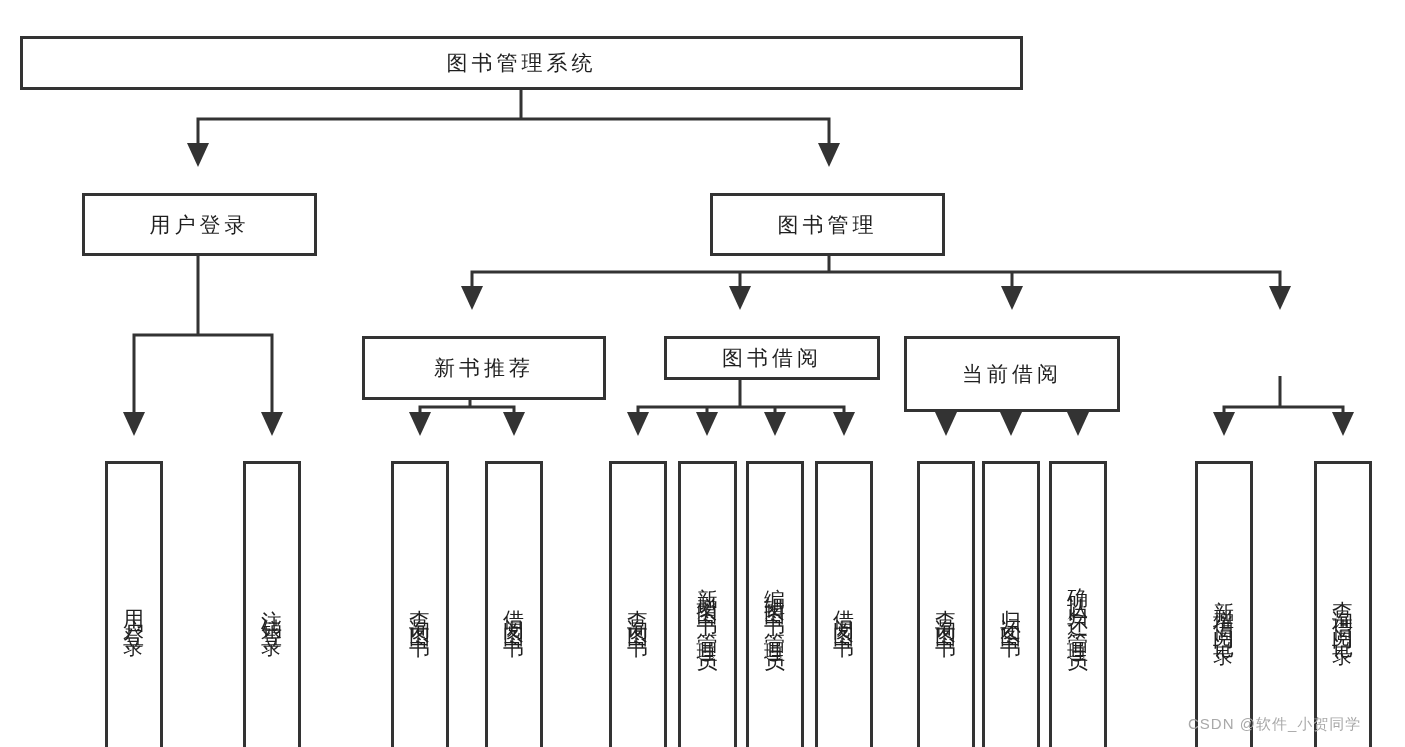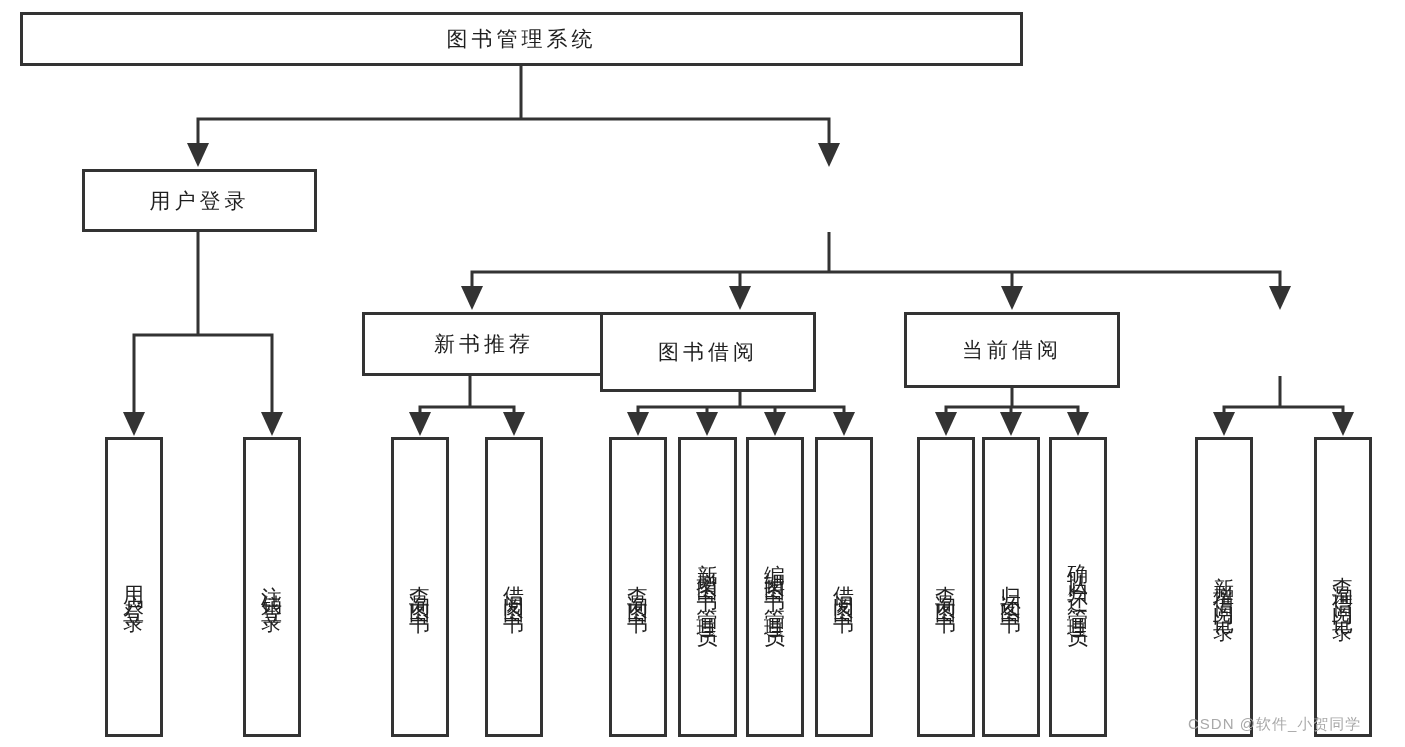--- a/index.html
+++ b/index.html
@@ -26,6 +26,7 @@
     font-size: 21px;
     letter-spacing: 4px;
     white-space: nowrap;
+    margin-top: 24px;
   }
   .leaf { letter-spacing: 0; }
   .vlabel {

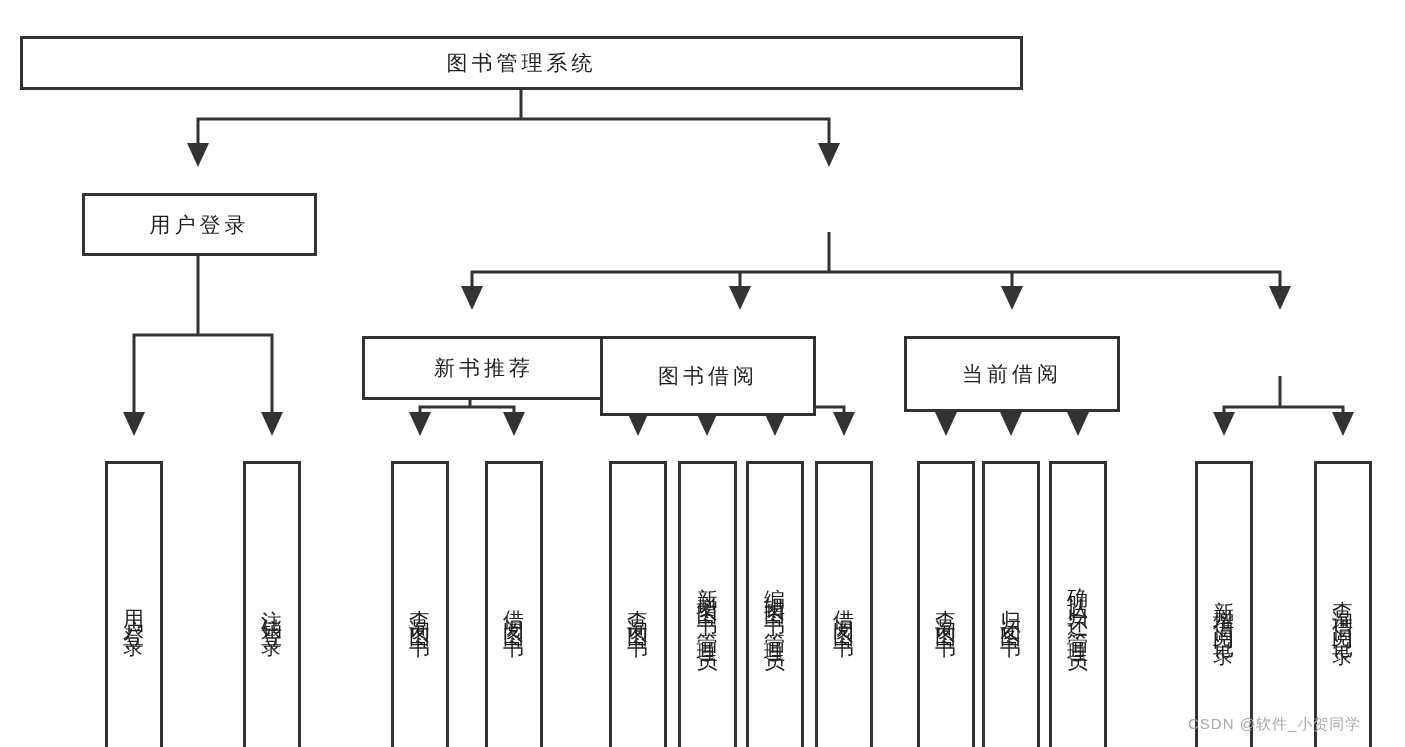--- a/index.html
+++ b/index.html
@@ -88,6 +88,7 @@
   <div class="box" style="left:20px; top:12px; width:1003px; height:54px;">图书管理系统</div>
 
   <div class="box" style="left:82px; top:169px; width:235px; height:63px;">用户登录</div>
+  <div class="box" style="left:710px; top:169px; width:235px; height:63px;">图书管理</div>
 
   <div class="box" style="left:362px; top:312px; width:244px; height:64px;">新书推荐</div>
   <div class="box" style="left:600px; top:312px; width:216px; height:80px;">图书借阅</div>

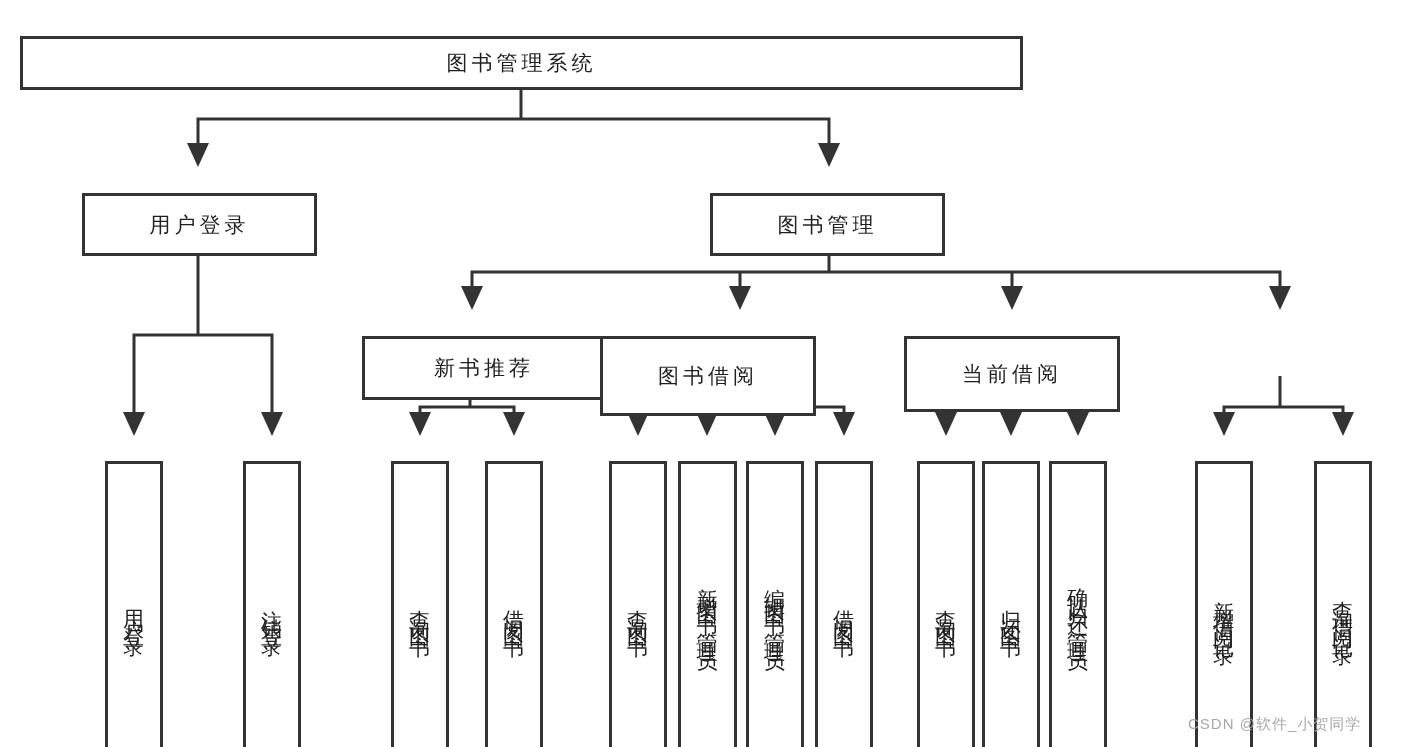--- a/index.html
+++ b/index.html
@@ -91,7 +91,7 @@
   <div class="box" style="left:710px; top:169px; width:235px; height:63px;">图书管理</div>
 
   <div class="box" style="left:362px; top:312px; width:244px; height:64px;">新书推荐</div>
-  <div class="box" style="left:600px; top:312px; width:216px; height:80px;">图书借阅</div>
+  <div class="box" style="left:664px; top:312px; width:216px; height:44px;">图书借阅</div>
   <div class="box" style="left:904px; top:312px; width:216px; height:76px;">当前借阅</div>
 
   <div class="box leaf" style="left:105px; top:437px; width:58px; height:300px;">

